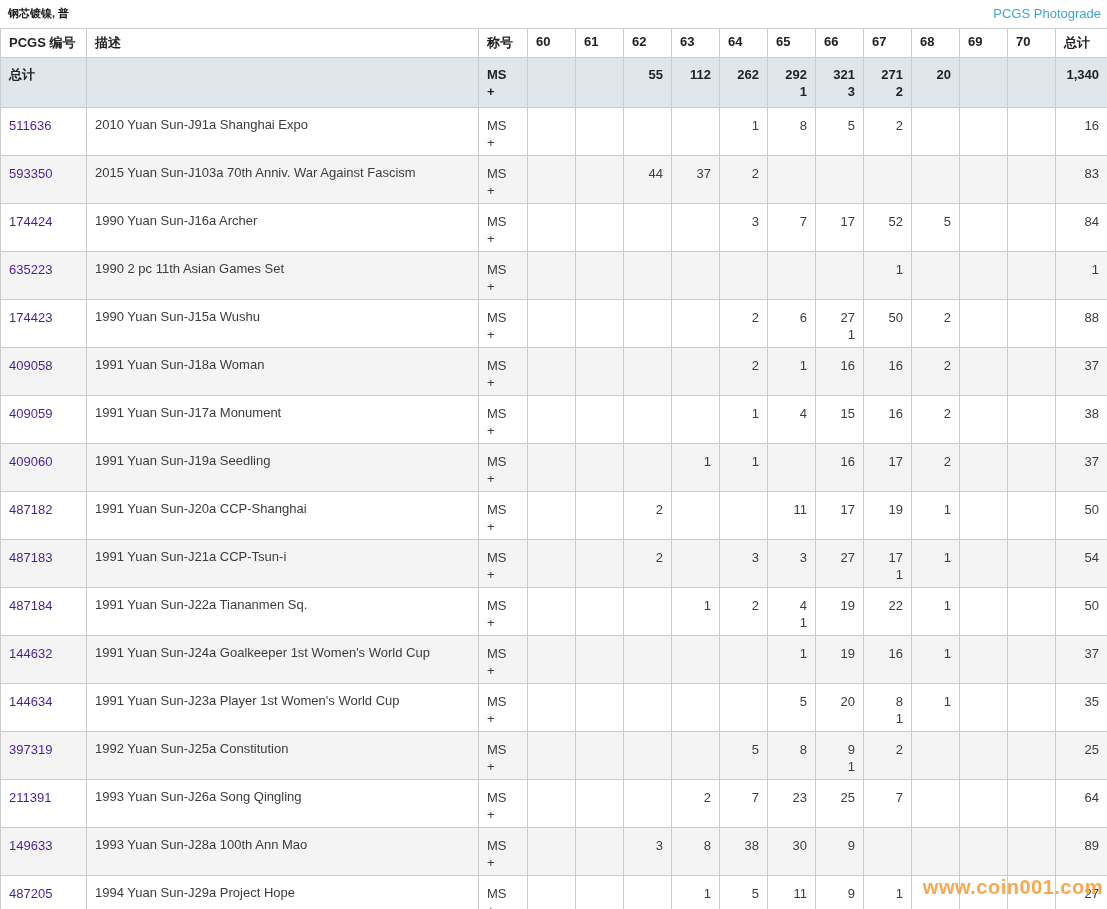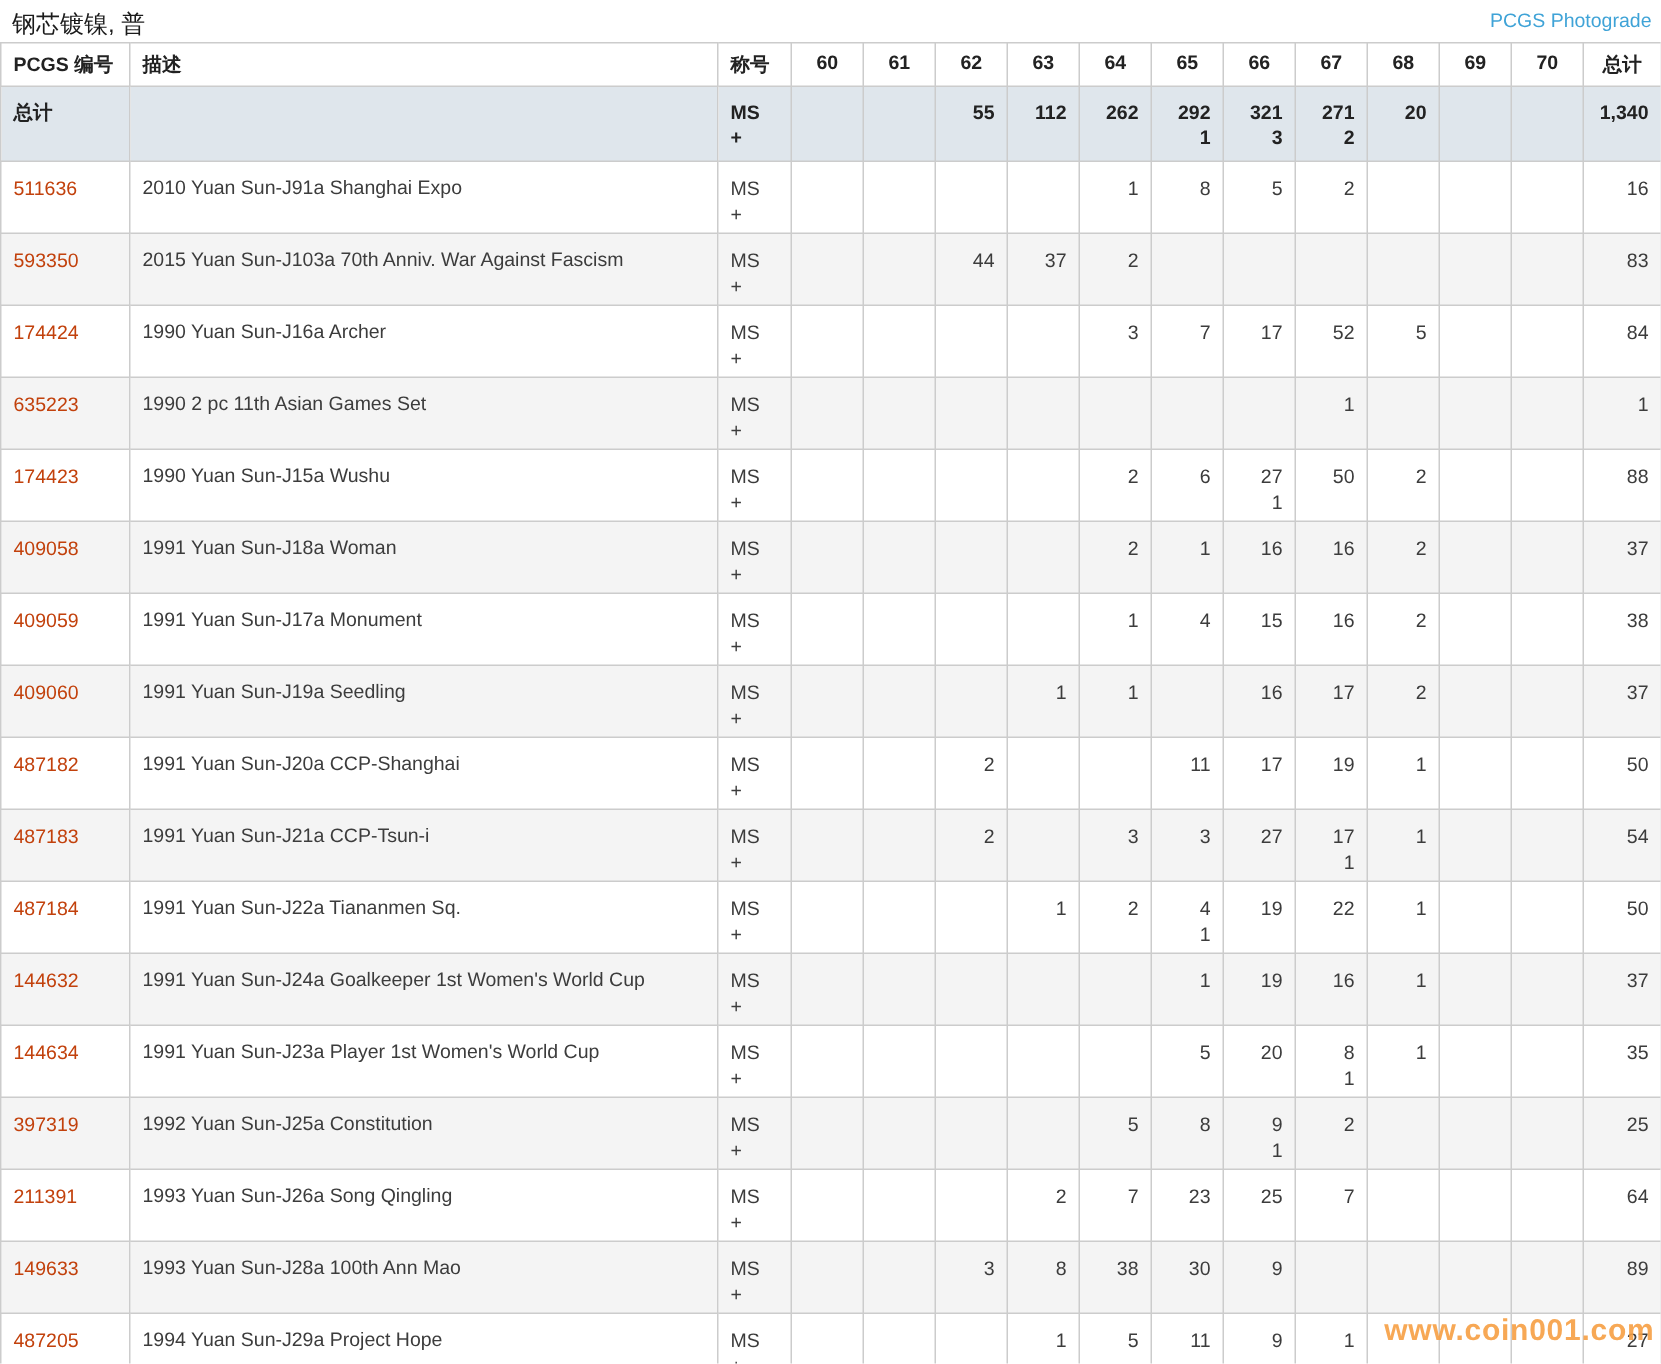--- a/index.html
+++ b/index.html
@@ -19,8 +19,8 @@
     height: 28px;
   }
   .page-title {
-    font-size: 16px;
-    font-weight: normal;
+    font-size: 11px;
+    font-weight: bold;
     color: #1b1b1b;
   }
   .photograde-link {

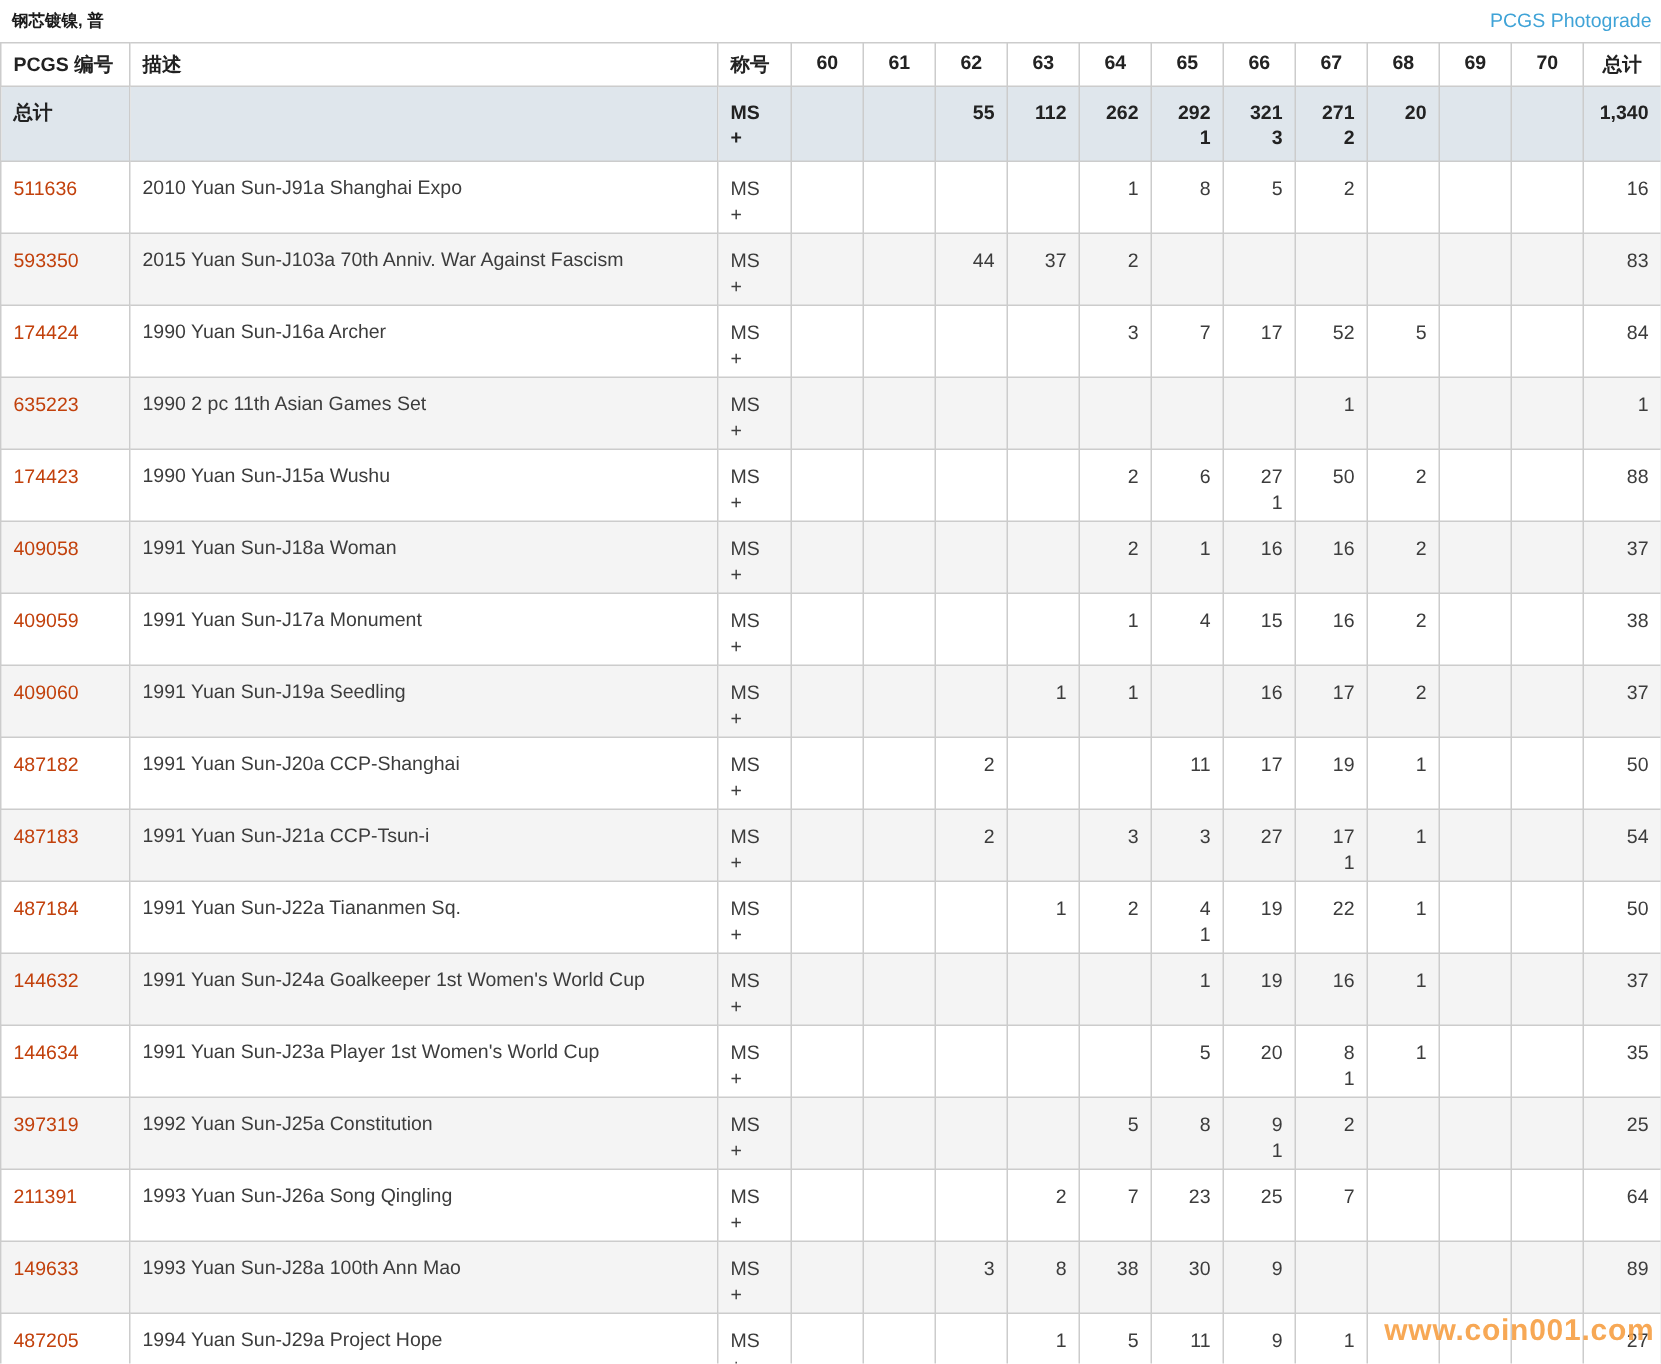--- a/index.html
+++ b/index.html
@@ -51,7 +51,7 @@
     padding-bottom: 5px;
     background: #fff;
   }
-  thead th.num { text-align: center; }
+  thead th.num { text-align: left; }
   tr.totals-row {
     background: #dfe6ec;
     height: 50px;

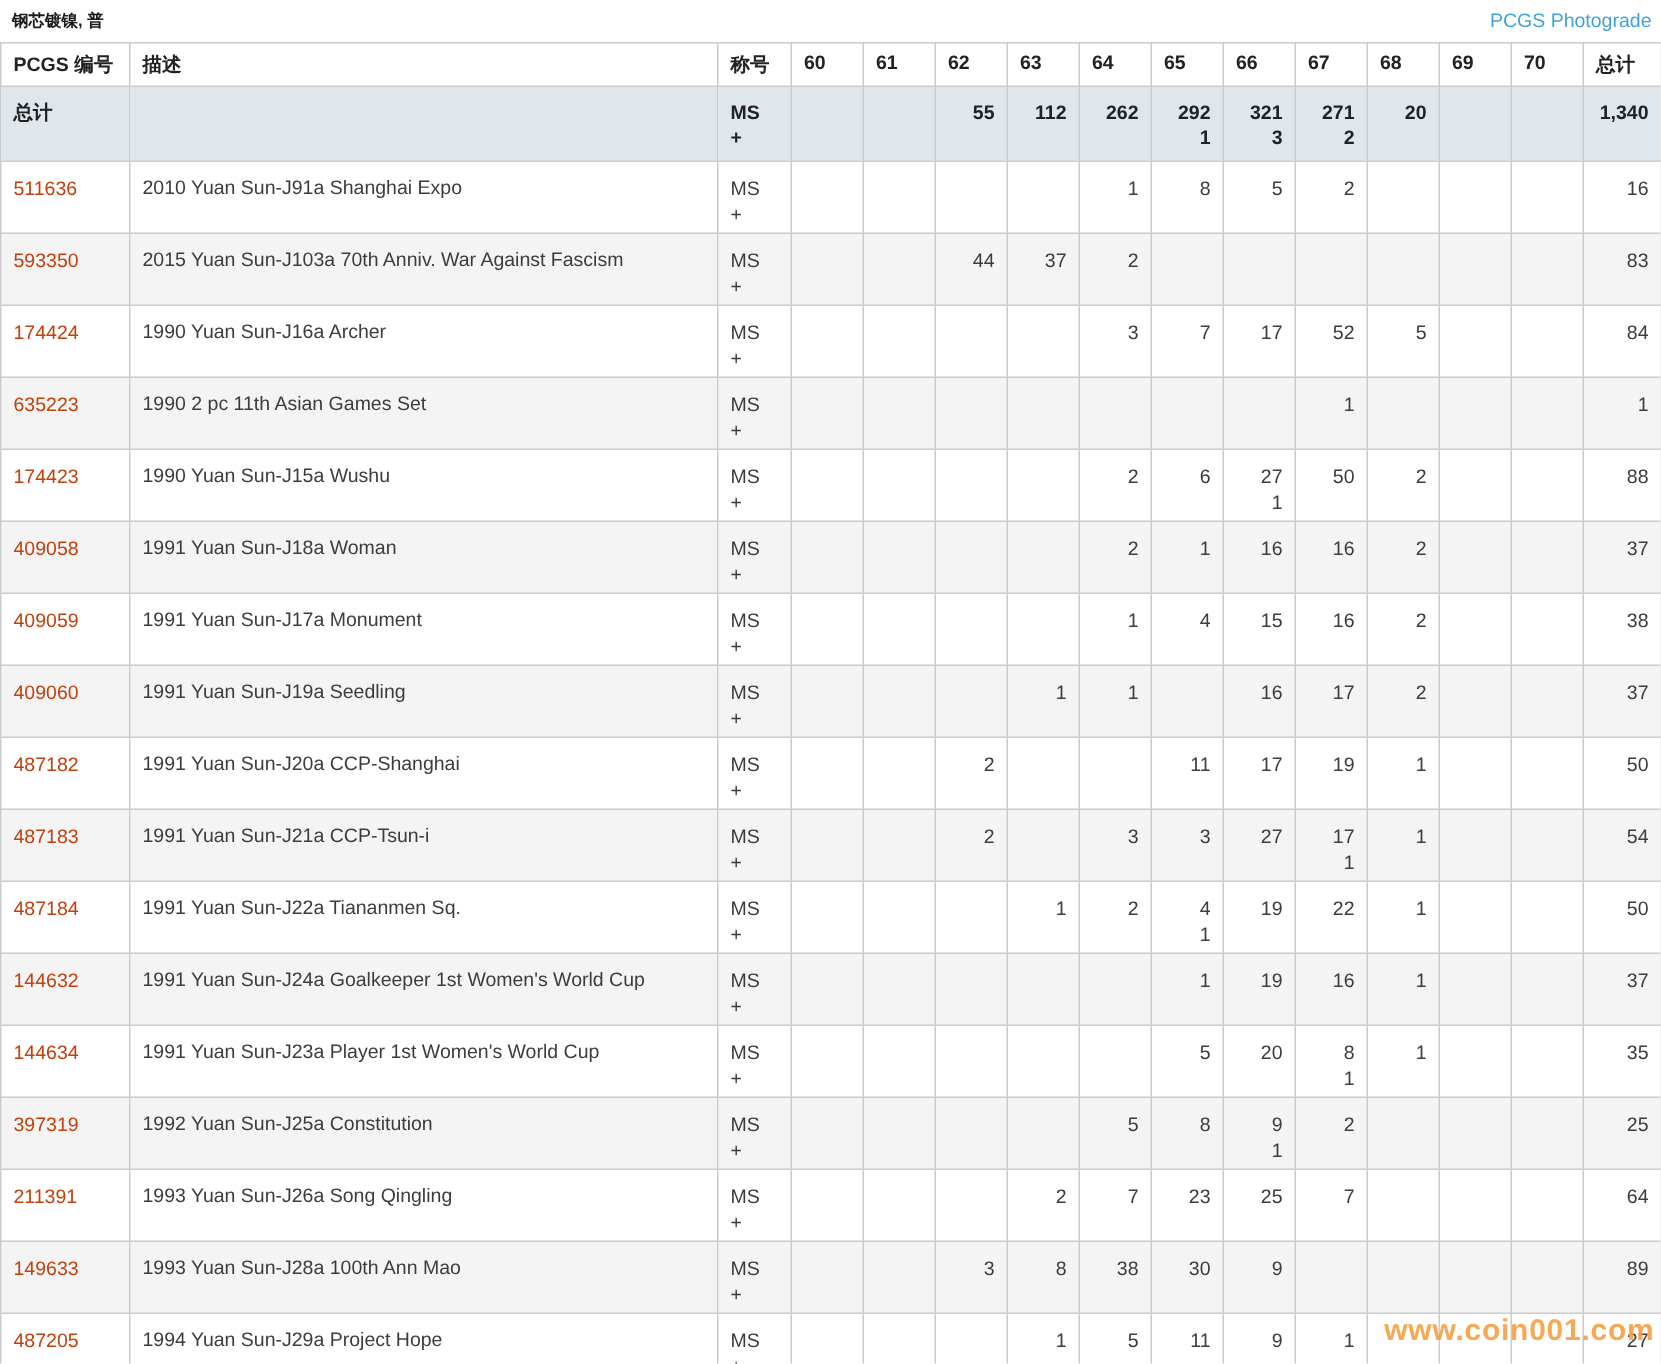--- a/index.html
+++ b/index.html
@@ -64,7 +64,7 @@
   td.num { text-align: right; }
   td.desc-cell { white-space: normal; line-height: 16px; }
   a.pcgs-link {
-    color: #c2410c;
+    color: #4c1d95;
     text-decoration: none;
     cursor: pointer;
   }

